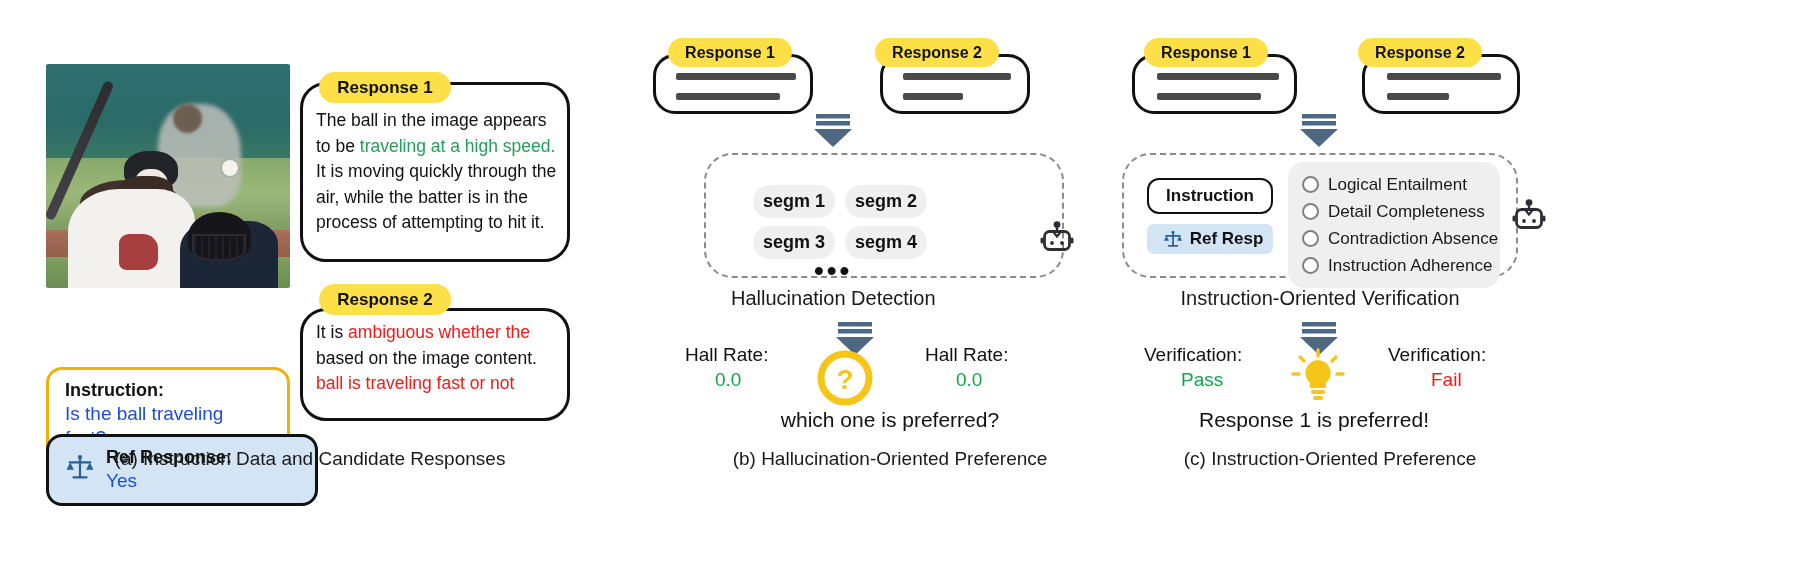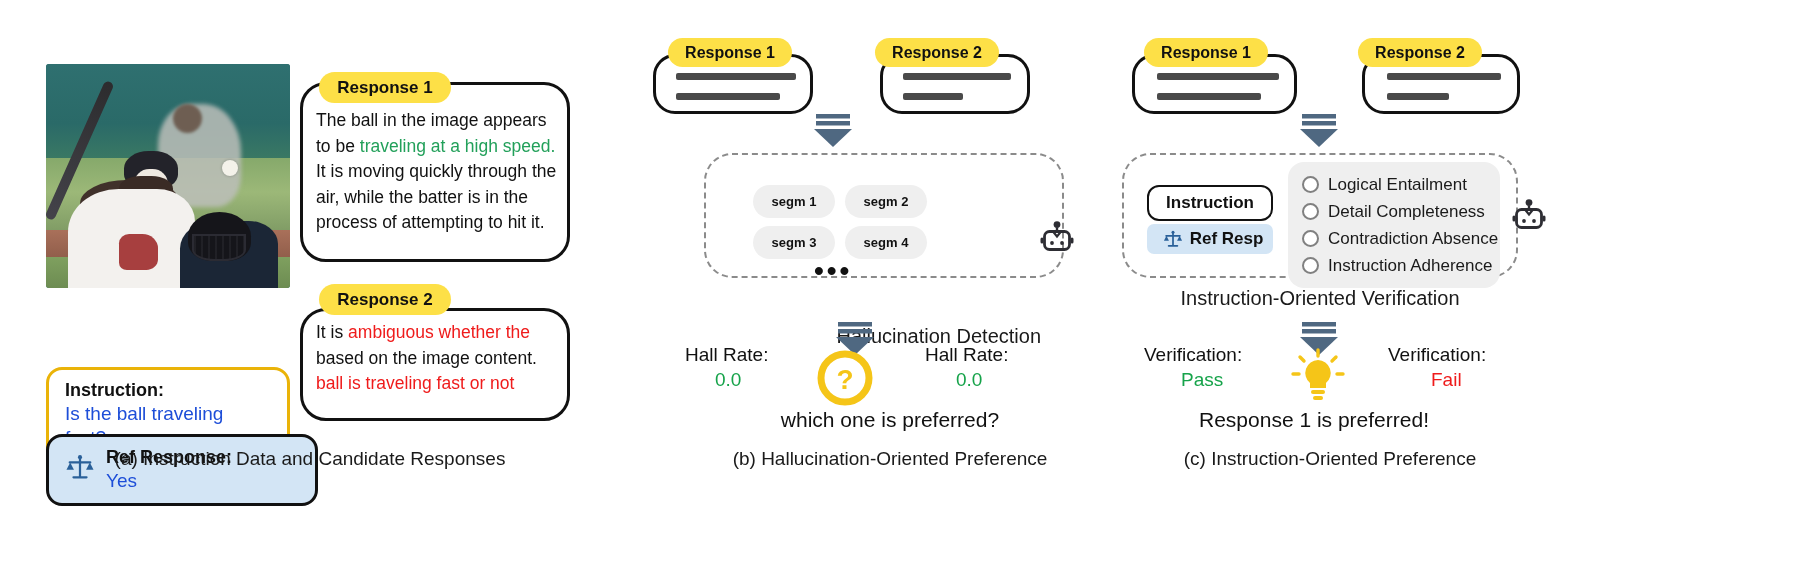--- a/index.html
+++ b/index.html
@@ -129,7 +129,7 @@
   .segchip {
     position:absolute; background:#efefef; border-radius:17px;
     display:flex; align-items:center; justify-content:center;
-    font-weight:bold; font-size:13px; color:#111;
+    font-weight:bold; font-size:18px; color:#111;
   }
   .dots { position:absolute; font-size:28px; font-weight:bold; color:#111; letter-spacing:3px; line-height:1; }
 

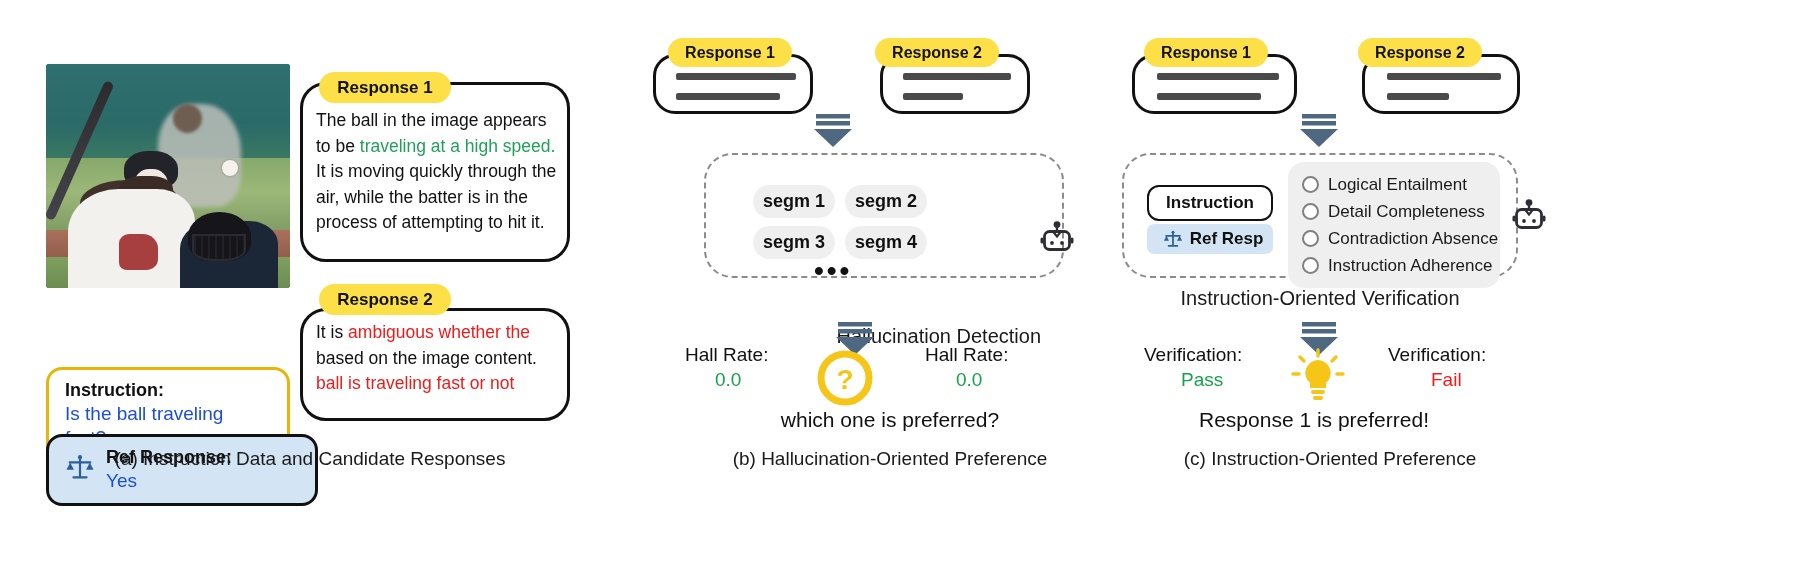--- a/index.html
+++ b/index.html
@@ -330,7 +330,7 @@
 
     <div class="dashed" style="left:22px; top:153px; width:396px; height:125px;"></div>
 
-    <div class="pill-box" style="left:47px; top:185px; width:126px; height:36px;">Instruction</div>
+    <div class="pill-box" style="left:47px; top:178px; width:126px; height:36px;">Instruction</div>
 
     <div class="pill-box blue" style="left:47px; top:224px; width:126px; height:30px; border-radius:7px;">
       <span style="display:flex;">

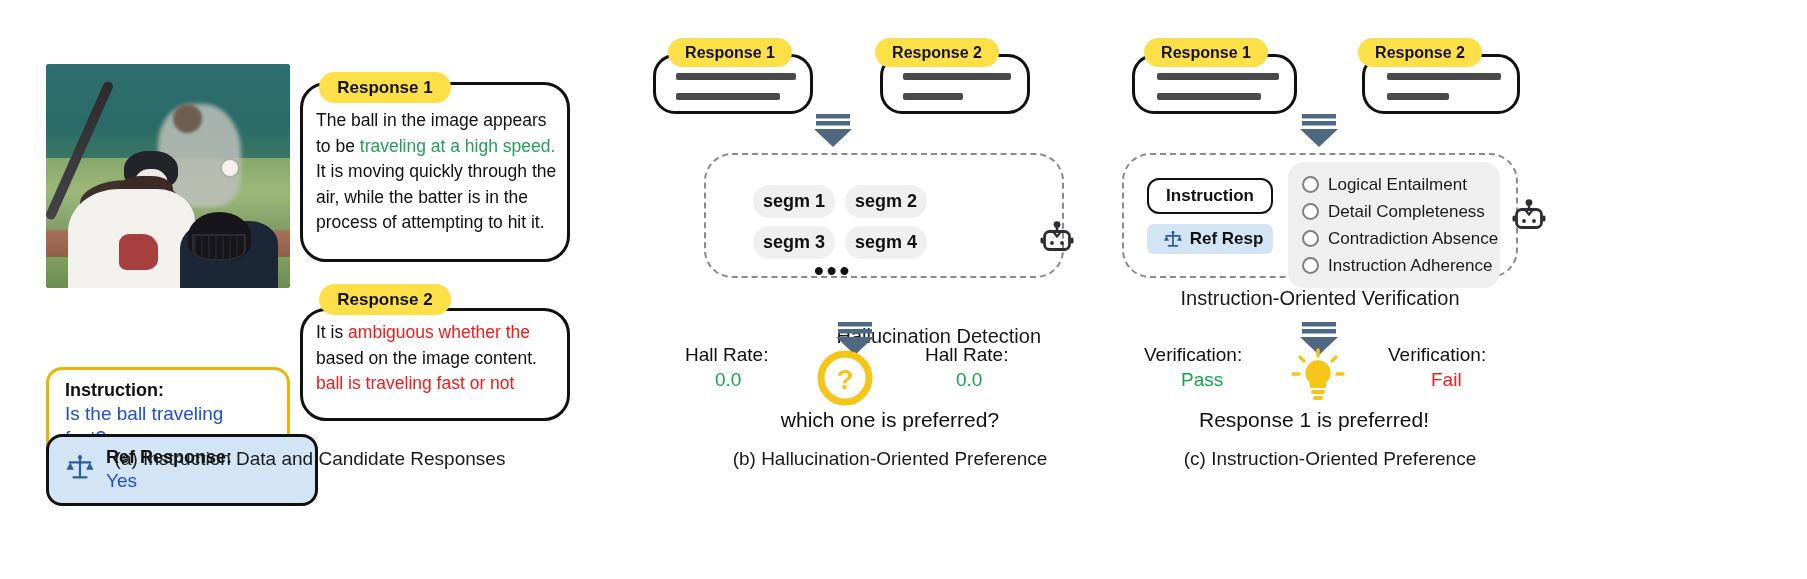--- a/index.html
+++ b/index.html
@@ -278,7 +278,7 @@
       </svg>
     </div>
 
-    <div class="stage-label" style="left:111px; top:287px; width:310px; text-align:right;margin-top:38px;">Hallucination Detection</div>
+    <div class="stage-label" style="left:111px; top:287px; width:310px; text-align:left;">Hallucination Detection</div>
 
     <div class="arrow" style="left:212px; top:322px;">
       <svg width="46" height="38" viewBox="0 0 46 38">

